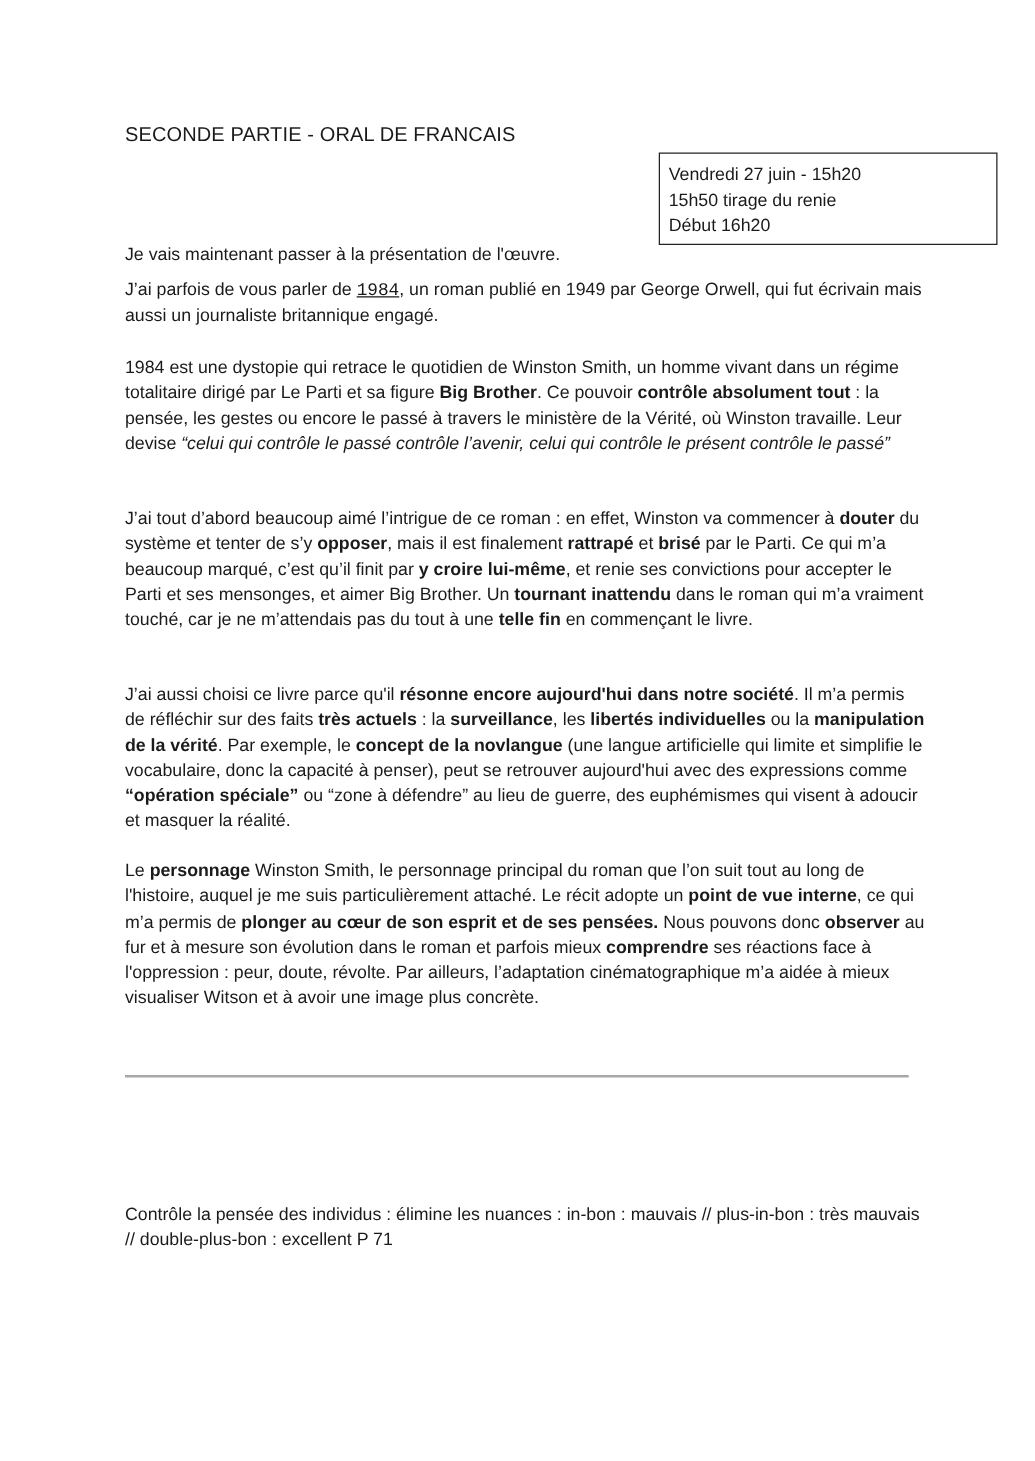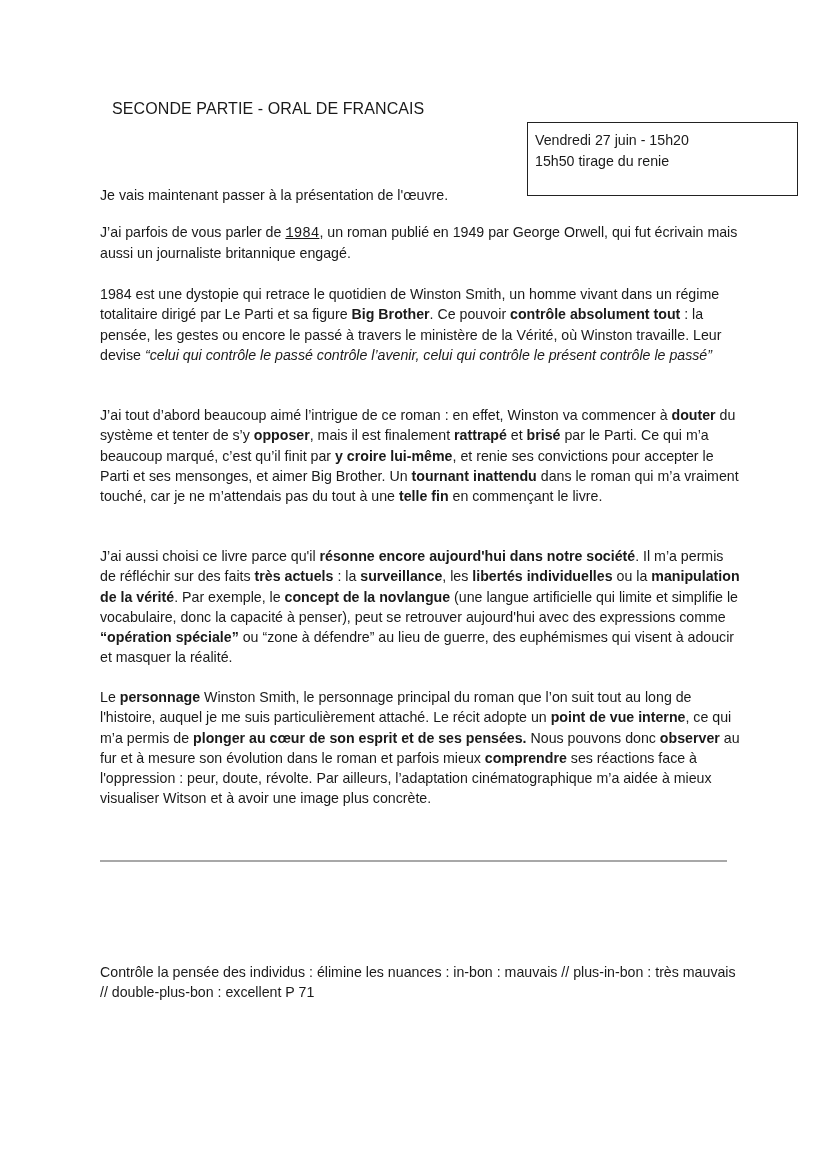--- a/index.html
+++ b/index.html
@@ -8,7 +8,7 @@
     font-family: "Liberation Sans", sans-serif; color: #1a1a1a;
   }
   .title {
-    position: absolute; left: 112px; top: 100px;
+    position: absolute; left: 100px; top: 100px;
     font-size: 16px; letter-spacing: 0.1px;
   }
   .info-box {

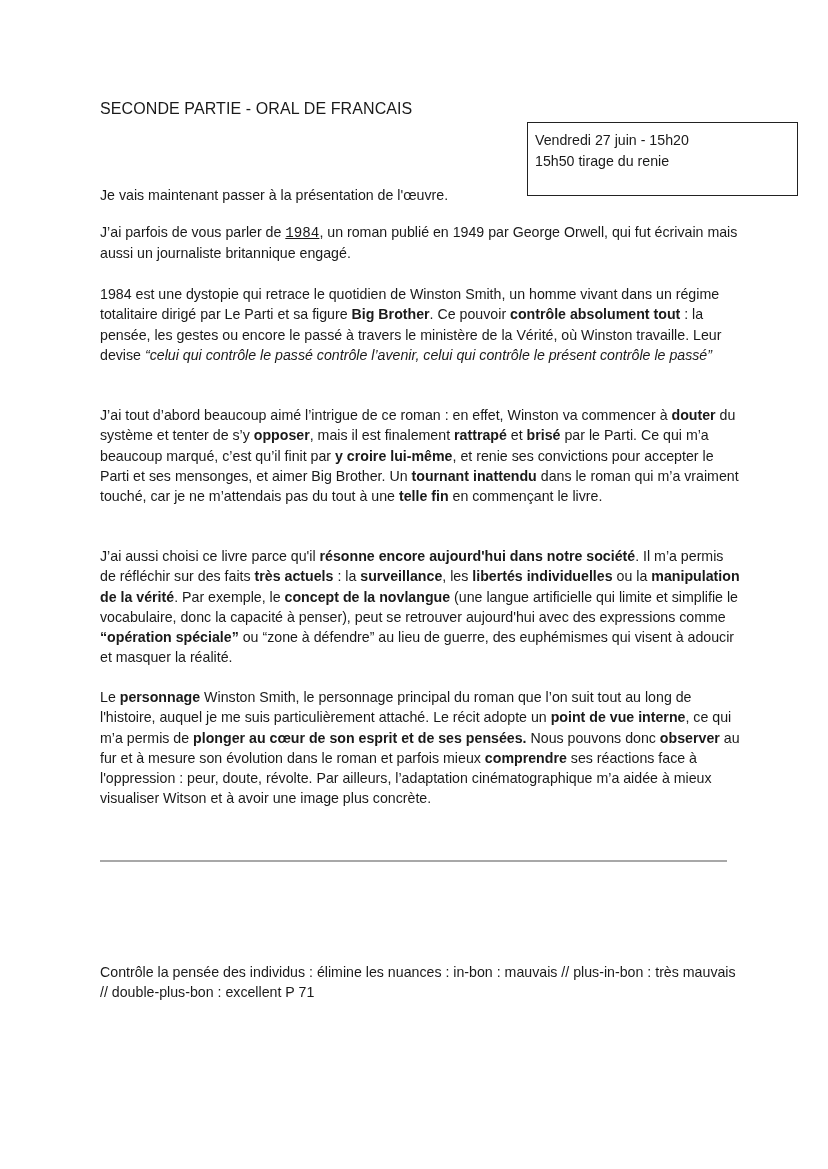--- a/index.html
+++ b/index.html
@@ -39,6 +39,7 @@
   <div class="info-box">
     <div>Vendredi 27 juin - 15h20</div>
     <div>15h50 tirage du renie</div>
+    <div>Début 16h20</div>
   </div>
 
   <p class="para" style="top:185px;">Je vais maintenant passer à la présentation de l'œuvre.</p>

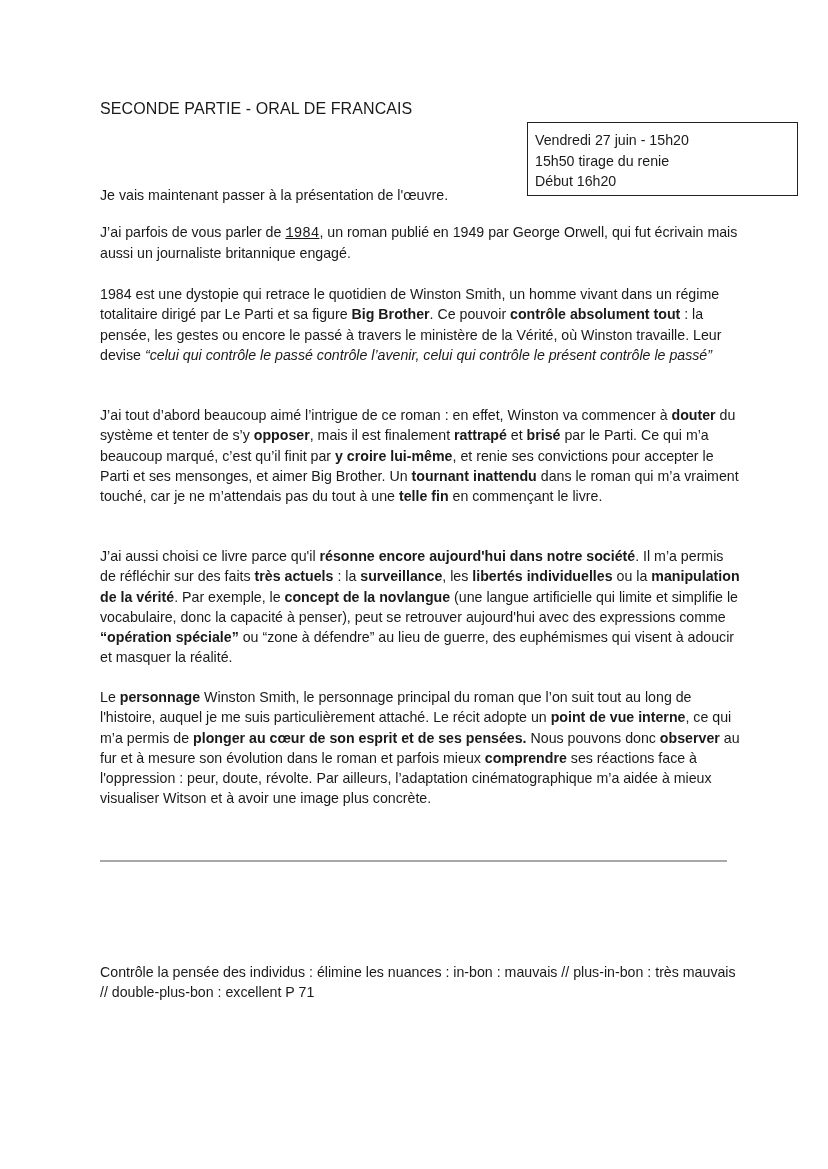--- a/index.html
+++ b/index.html
@@ -42,7 +42,7 @@
     <div>Début 16h20</div>
   </div>
 
-  <p class="para" style="top:185px;">Je vais maintenant passer à la présentation de l'œuvre.</p>
+  <p class="para" style="top:194px;">Je vais maintenant passer à la présentation de l'œuvre.</p>
 
   <p class="para" style="top:222px;"><span>J’ai parfois de vous parler de </span><u>1984</u><span>, un roman publié en 1949 par George Orwell, qui fut écrivain mais aussi un journaliste britannique engagé.</span></p>
 

